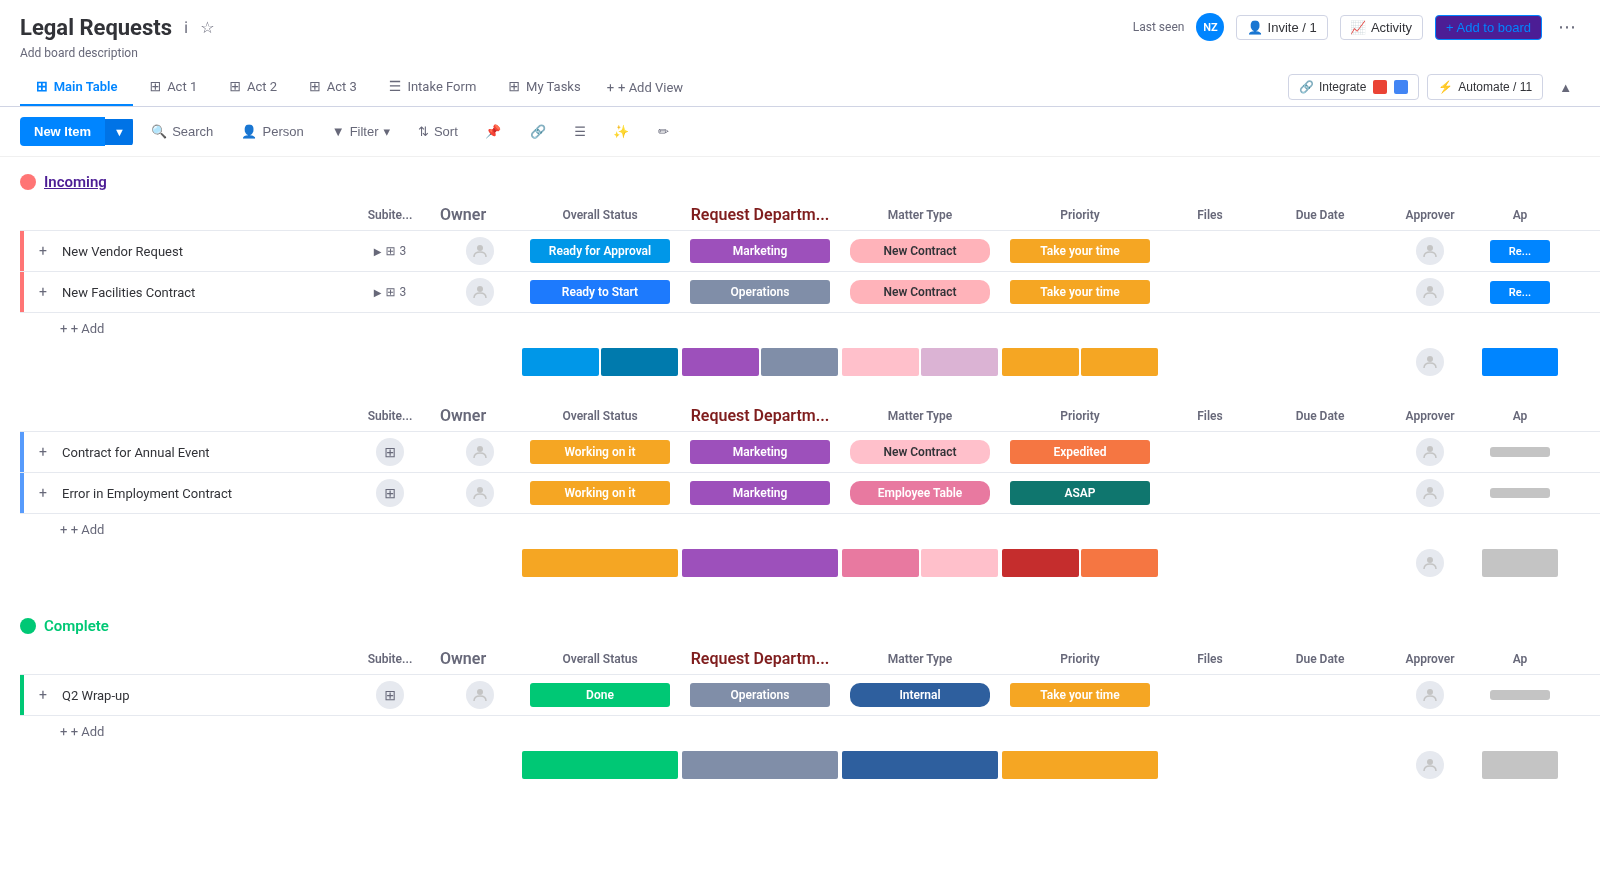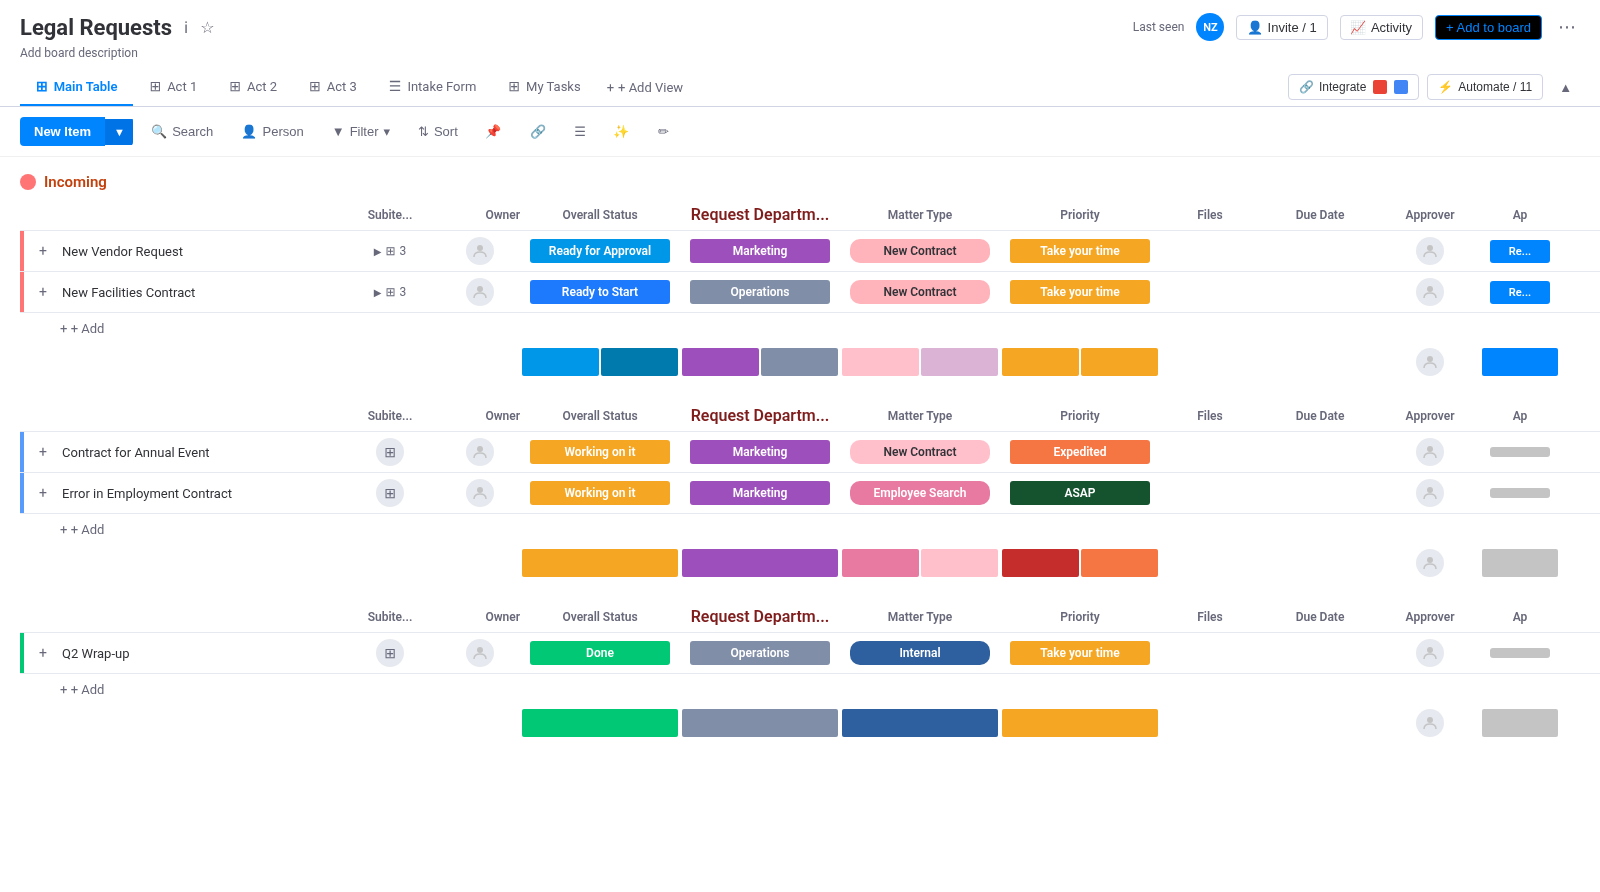--- a/index.html
+++ b/index.html
@@ -13,7 +13,7 @@
     .last-seen-label { font-size: 12px; color: #676879; }
     .avatar-nz { width: 28px; height: 28px; border-radius: 50%; background: #0085ff; color: #fff; display: flex; align-items: center; justify-content: center; font-size: 11px; font-weight: 600; }
     .header-btn { display: flex; align-items: center; gap: 4px; padding: 4px 10px; border: 1px solid #d0d4e4; border-radius: 4px; cursor: pointer; font-size: 13px; color: #323338; background: #fff; }
-    .add-board-btn { background: #000000; border: 1px solid #0085ff; color: #0085ff; }
+    .add-board-btn { background: #4c1d95; border: 1px solid #0085ff; color: #0085ff; }
     .more-btn { border: none; background: none; cursor: pointer; color: #676879; font-size: 18px; padding: 4px; }
     .board-desc { padding: 0 20px 8px 20px; font-size: 12px; color: #676879; cursor: pointer; }
 

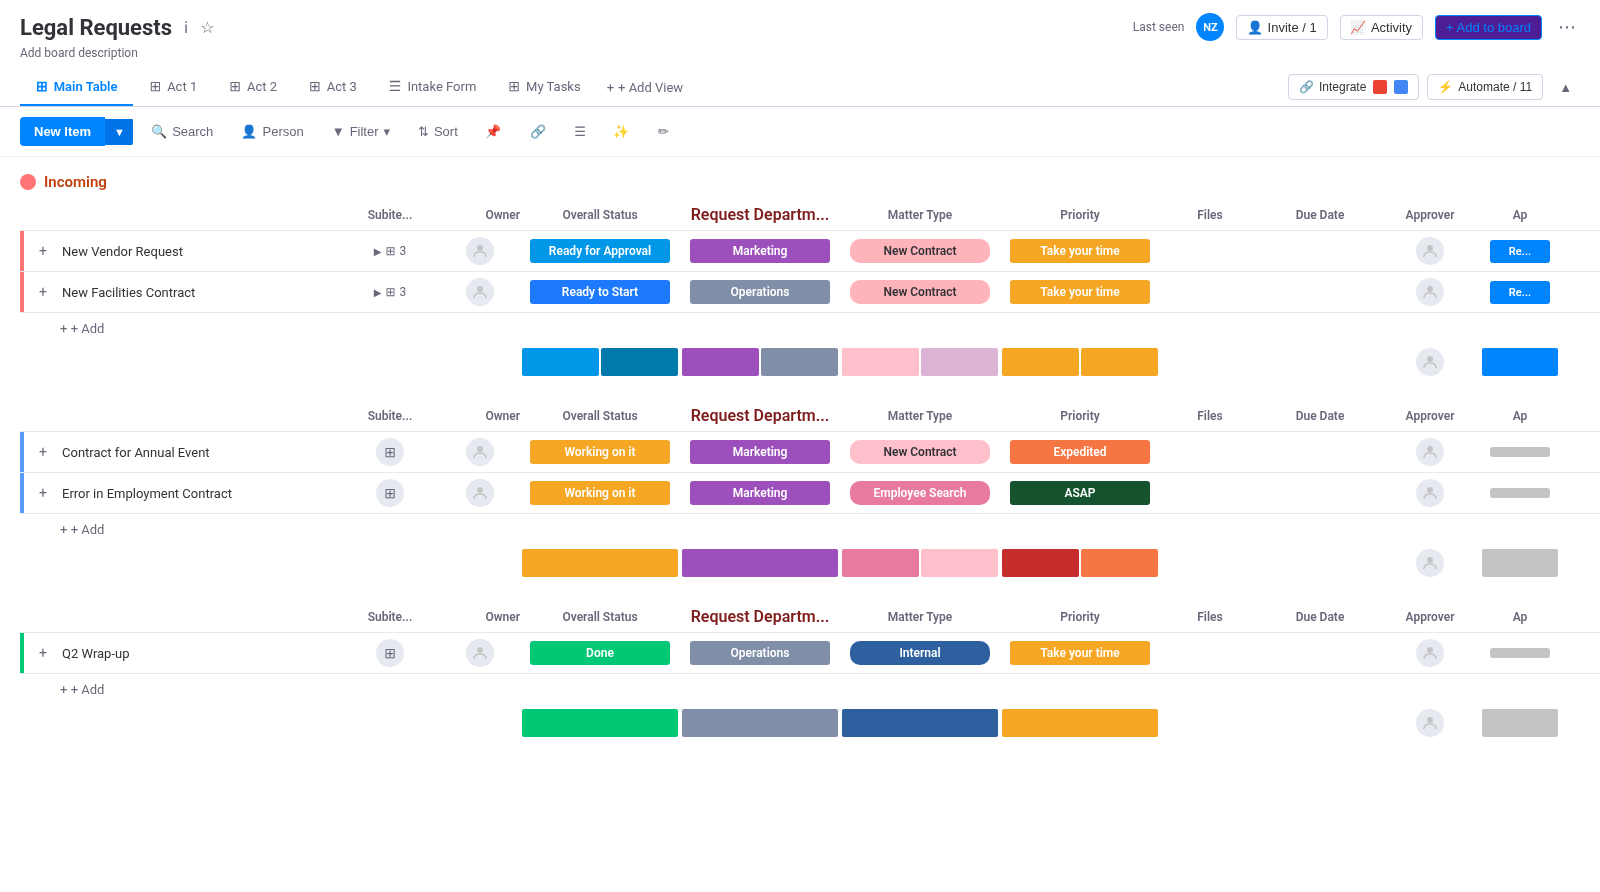--- a/index.html
+++ b/index.html
@@ -44,7 +44,7 @@
     .group-dot.inprogress { background: #579bfc; }
     .group-dot.complete { background: #00c875; }
     .group-name { font-size: 15px; font-weight: 600; }
-    .group-name.incoming { color: #c2410c; }
+    .group-name.incoming { color: #4c1d95; text-decoration: underline; }
     .group-name.inprogress { color: #579bfc; }
     .group-name.complete { color: #00c875; }
 

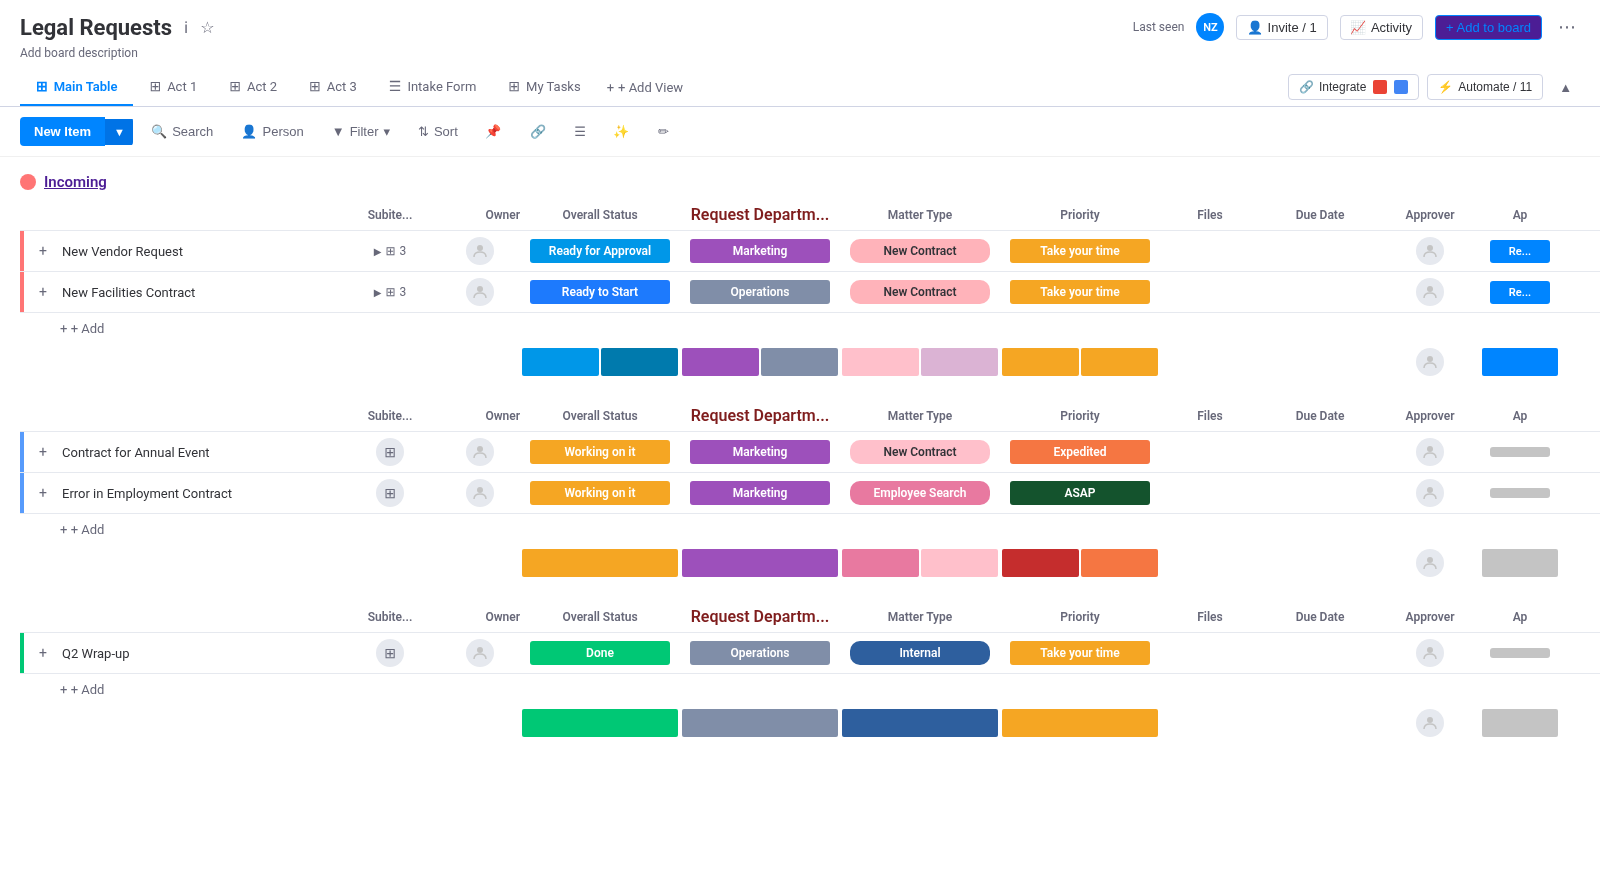--- a/index.html
+++ b/index.html
@@ -52,7 +52,7 @@
     .col-headers { display: flex; align-items: center; border-bottom: 1px solid #e6e9ef; padding: 6px 0; min-width: 1400px; }
     .col-item-name { width: 320px; flex-shrink: 0; font-size: 12px; color: #676879; font-weight: 600; padding-left: 40px; }
     .col-subitem { width: 100px; flex-shrink: 0; font-size: 12px; color: #676879; font-weight: 600; text-align: center; }
-    .col-owner { width: 80px; flex-shrink: 0; font-size: 12px; color: #676879; font-weight: 600; text-align: right; }
+    .col-owner { width: 80px; flex-shrink: 0; font-size: 16px; color: #676879; font-weight: 600; text-align: left; }
     .col-status { width: 160px; flex-shrink: 0; font-size: 12px; color: #676879; font-weight: 600; text-align: center; }
     .col-dept { width: 160px; flex-shrink: 0; font-size: 16px; color: #7f1d1d; font-weight: 600; text-align: center; }
     .col-matter { width: 160px; flex-shrink: 0; font-size: 12px; color: #676879; font-weight: 600; text-align: center; }

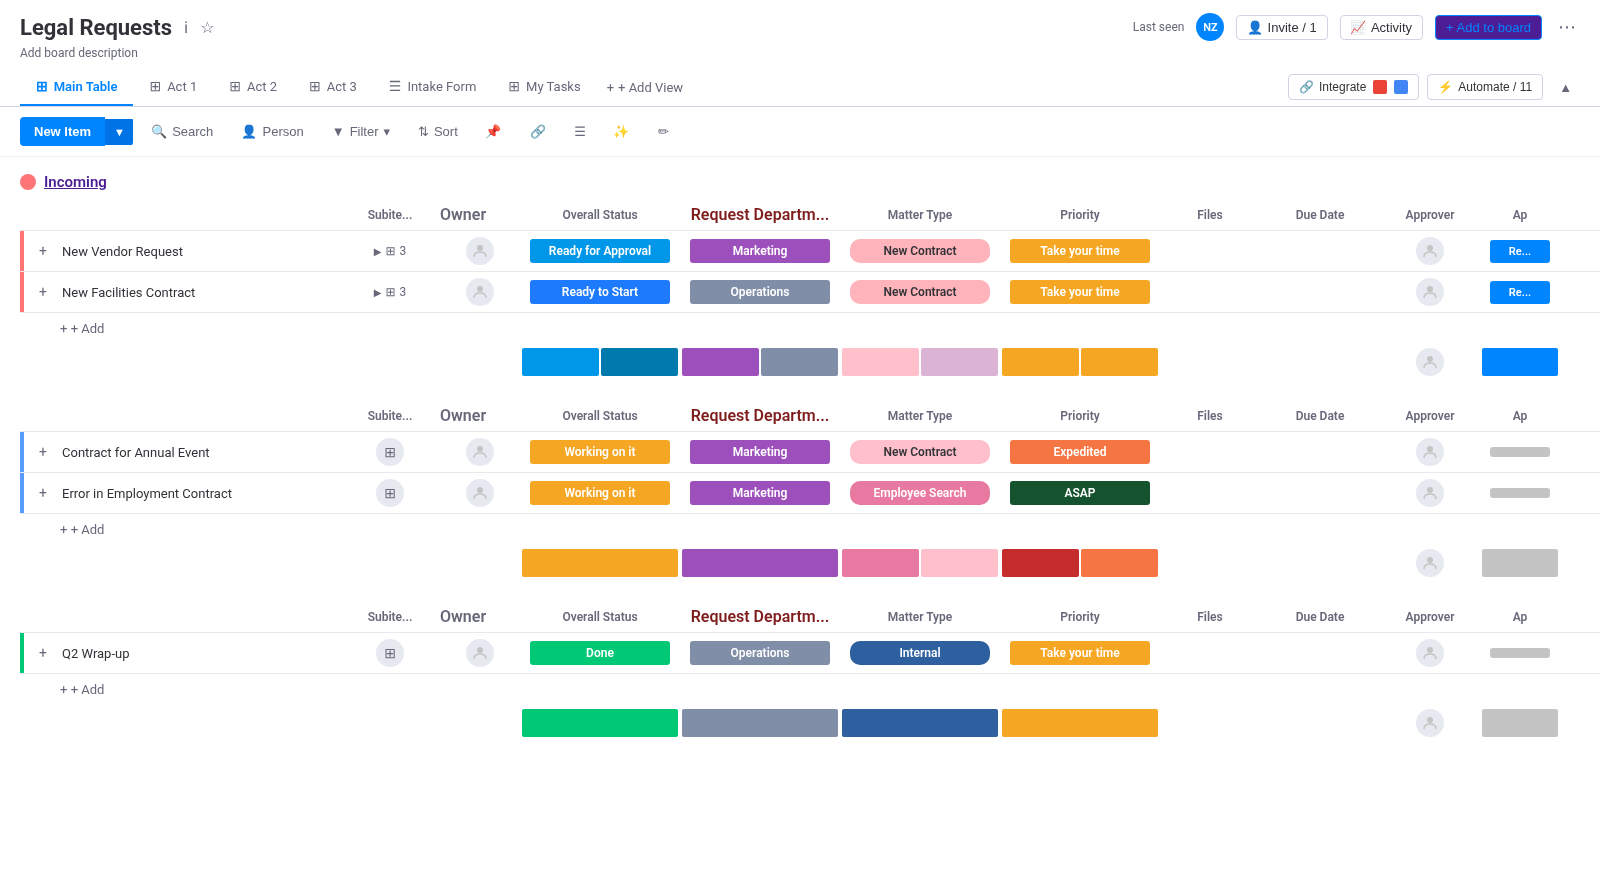--- a/index.html
+++ b/index.html
@@ -476,7 +476,7 @@
         <div class="dept-pill" style="background:#9d50bb;">Marketing</div>
       </div>
       <div class="cell-matter">
-        <div class="matter-pill" style="background:#e879a0;">Employee Search</div>
+        <div class="matter-pill" style="background:#e879a0;">Employee Table</div>
       </div>
       <div class="cell-priority">
         <div class="priority-pill" style="background:#14532d;">ASAP</div>

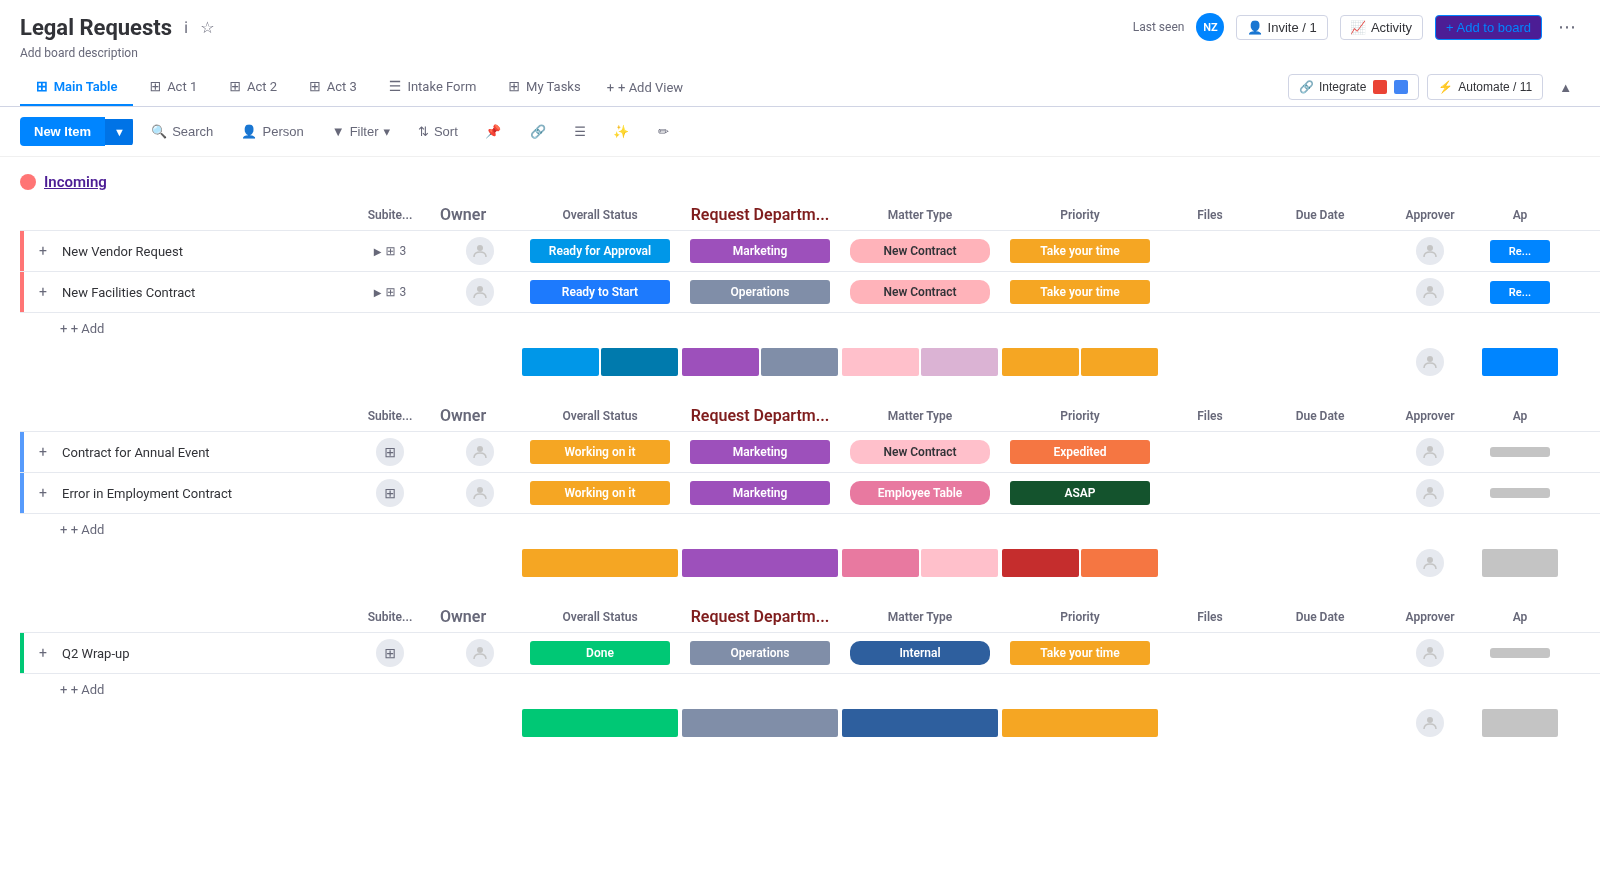--- a/index.html
+++ b/index.html
@@ -479,7 +479,7 @@
         <div class="matter-pill" style="background:#e879a0;">Employee Table</div>
       </div>
       <div class="cell-priority">
-        <div class="priority-pill" style="background:#14532d;">ASAP</div>
+        <div class="priority-pill" style="background:#0f766e;">ASAP</div>
       </div>
       <div class="cell-files"></div>
       <div class="cell-duedate"></div>

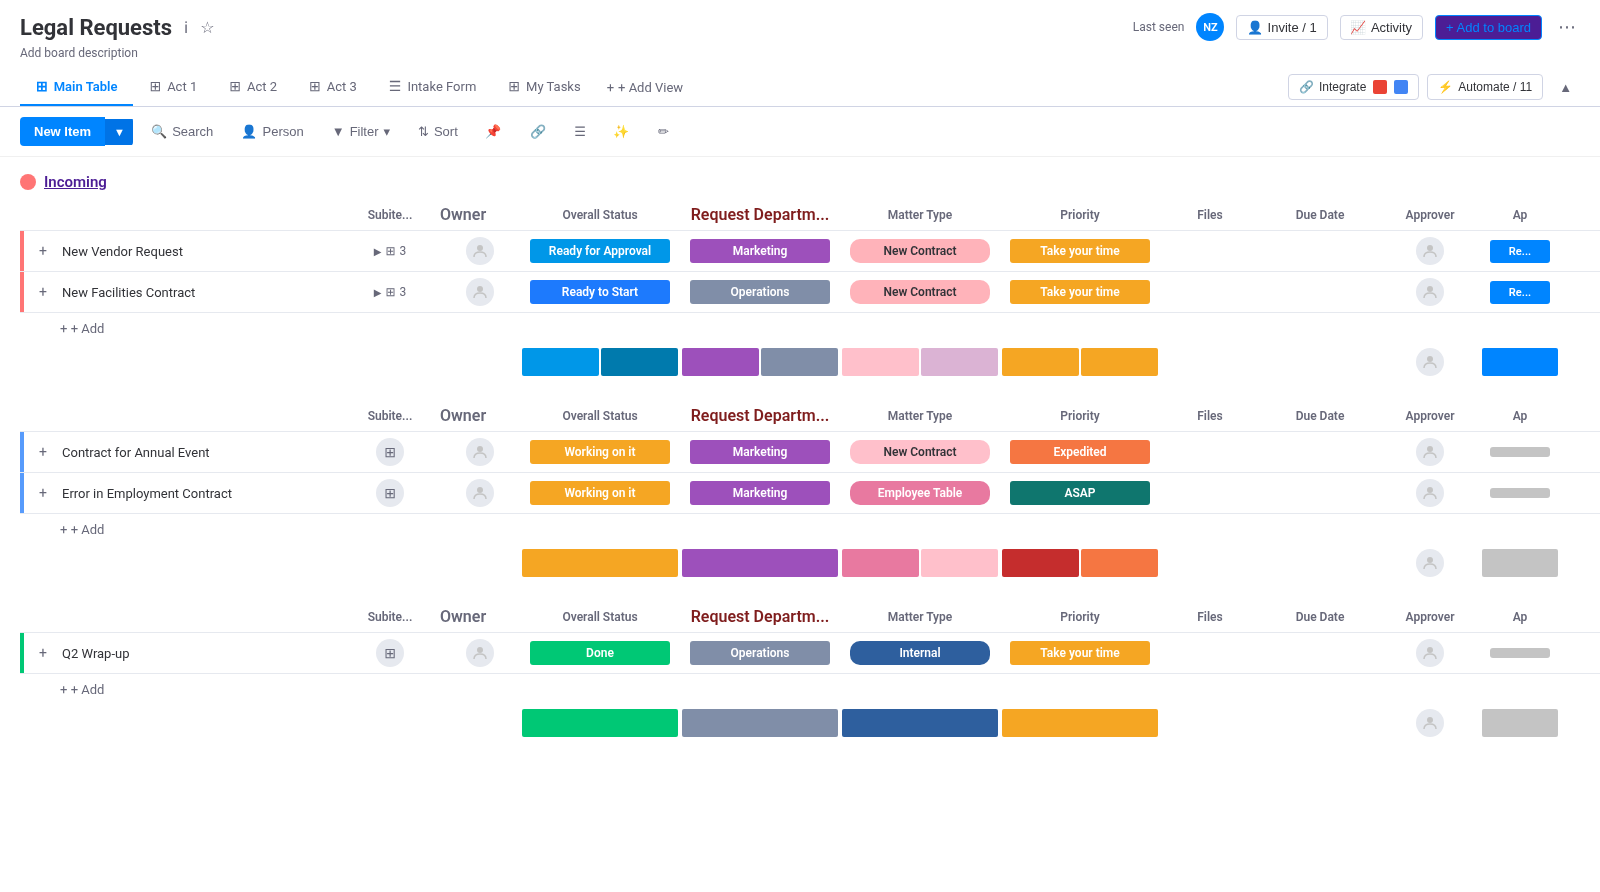--- a/index.html
+++ b/index.html
@@ -535,6 +535,10 @@
   </div>
 
   <div class="group">
+    <div class="group-header">
+      <div class="group-dot complete"></div>
+      <span class="group-name complete">Complete</span>
+    </div>
 
     <div class="col-headers">
       <div class="col-item-name"></div>

